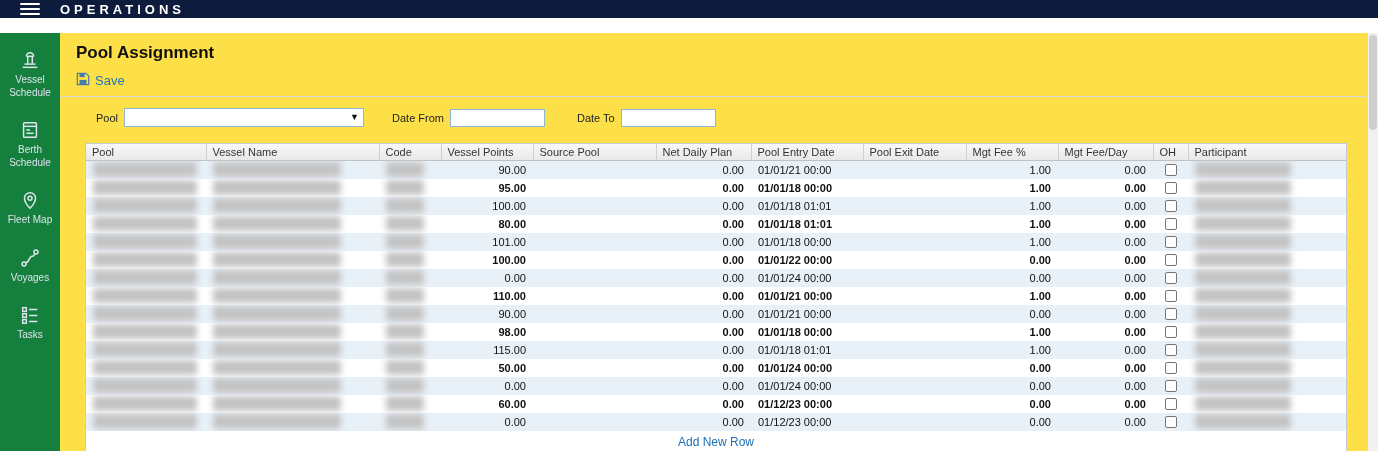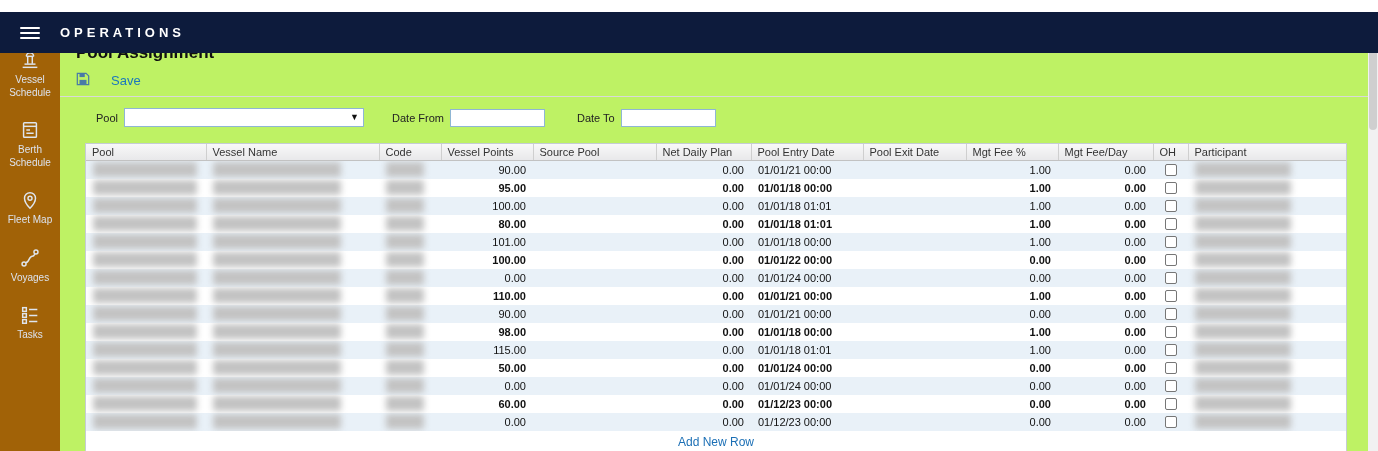--- a/index.html
+++ b/index.html
@@ -10,7 +10,7 @@
   }
   
   .topbar {
-    position:absolute; top:12px; left:0; width:1378px; height:41px;
+    position:absolute; top:0; left:0; width:1378px; height:18px;
     background:#0d1b3c; display:flex; align-items:center; z-index:5;
   }
   .hamburger { margin-left:20px; width:20px; cursor:pointer; display:flex; flex-direction:column; gap:3px; }

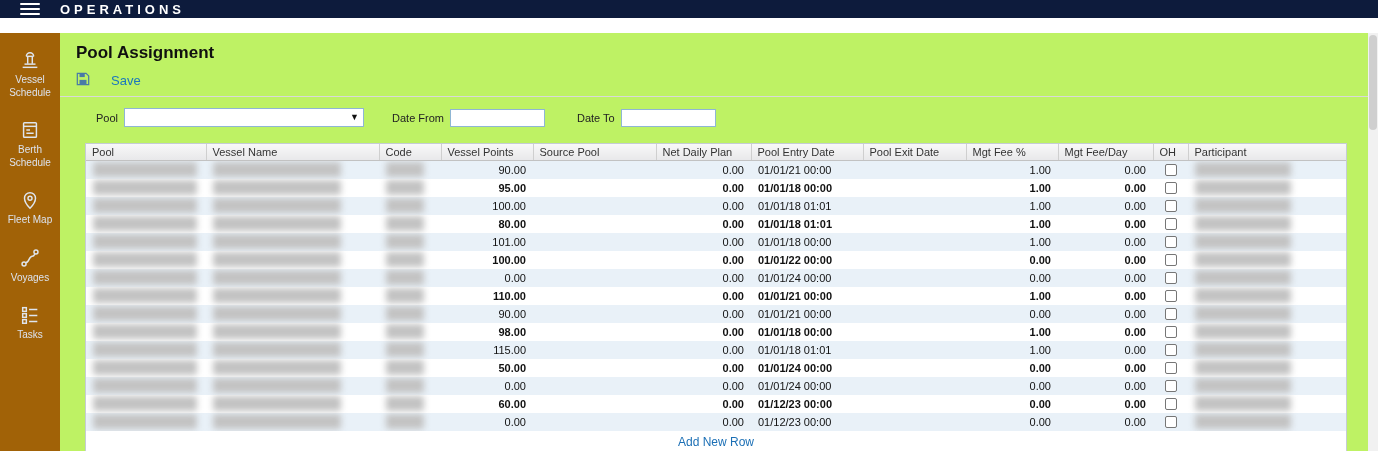--- a/index.html
+++ b/index.html
@@ -26,7 +26,7 @@
     color:#dde3ee; font-size:10px; text-align:center; line-height:1.25; cursor:pointer; width:60px; }
   .side-icon svg { display:block; }
   
-  .main { position:absolute; left:60px; top:33px; right:0; bottom:0; background:#bef264; }
+  .main { position:absolute; left:60px; top:33px; right:0; bottom:0; background:#fde047; }
   .page-title { margin:10px 0 0 16px; font-size:17px; font-weight:bold; color:#101010; }
   .save-row { margin:9px 0 7px 16px; display:inline-flex; align-items:center; gap:21px;
     color:#1b77bd; font-size:13px; cursor:pointer; }

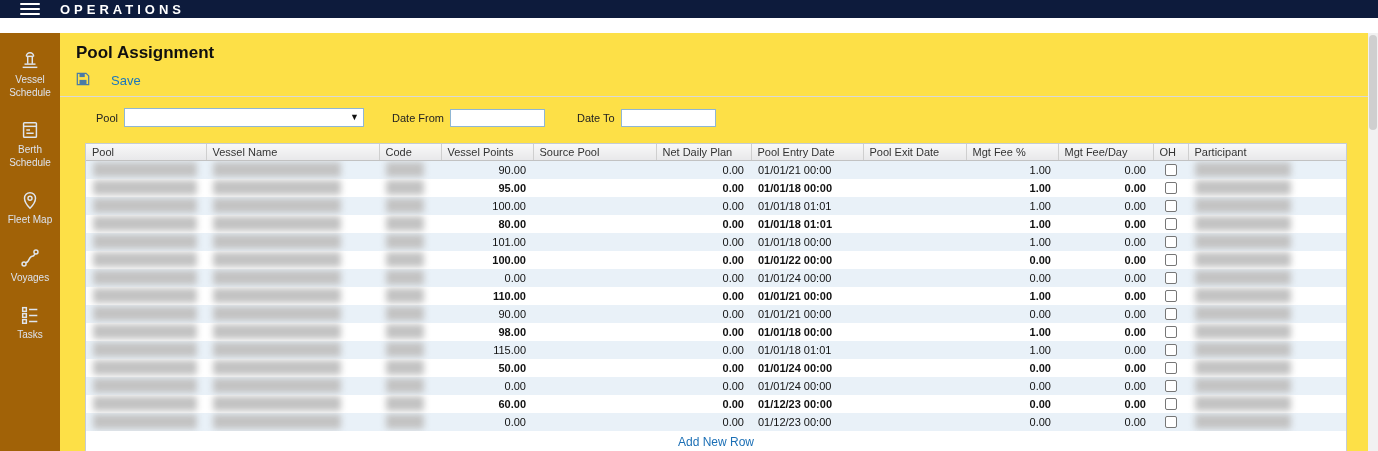--- a/index.html
+++ b/index.html
@@ -19,7 +19,7 @@
   
   .sidebar {
     position:absolute; top:33px; left:0; width:60px; bottom:0;
-    background:#a16207; display:flex; flex-direction:column; align-items:center;
+    background:#15803d; display:flex; flex-direction:column; align-items:center;
     padding-top:16px; gap:20px;
   }
   .side-item { display:flex; flex-direction:column; align-items:center; gap:3px;

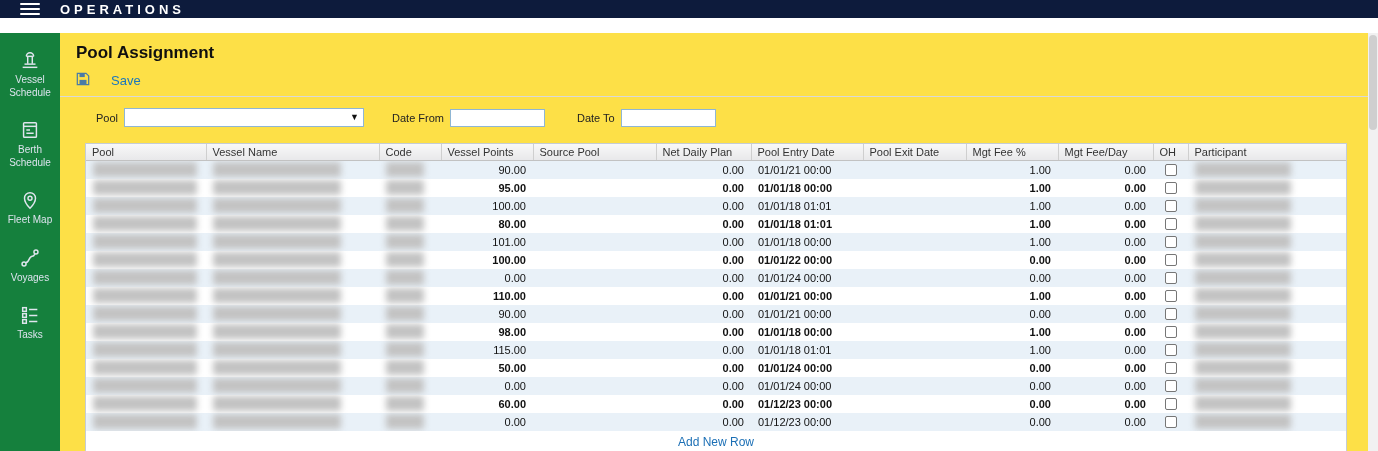--- a/index.html
+++ b/index.html
@@ -28,7 +28,7 @@
   
   .main { position:absolute; left:60px; top:33px; right:0; bottom:0; background:#fde047; }
   .page-title { margin:10px 0 0 16px; font-size:17px; font-weight:bold; color:#101010; }
-  .save-row { margin:9px 0 7px 16px; display:inline-flex; align-items:center; gap:21px;
+  .save-row { margin:9px 0 7px 16px; display:inline-flex; align-items:center; gap:5px;
     color:#1b77bd; font-size:13px; cursor:pointer; }
   .divider { border:none; border-top:1px solid #d9d9d9; margin:0; }
   

